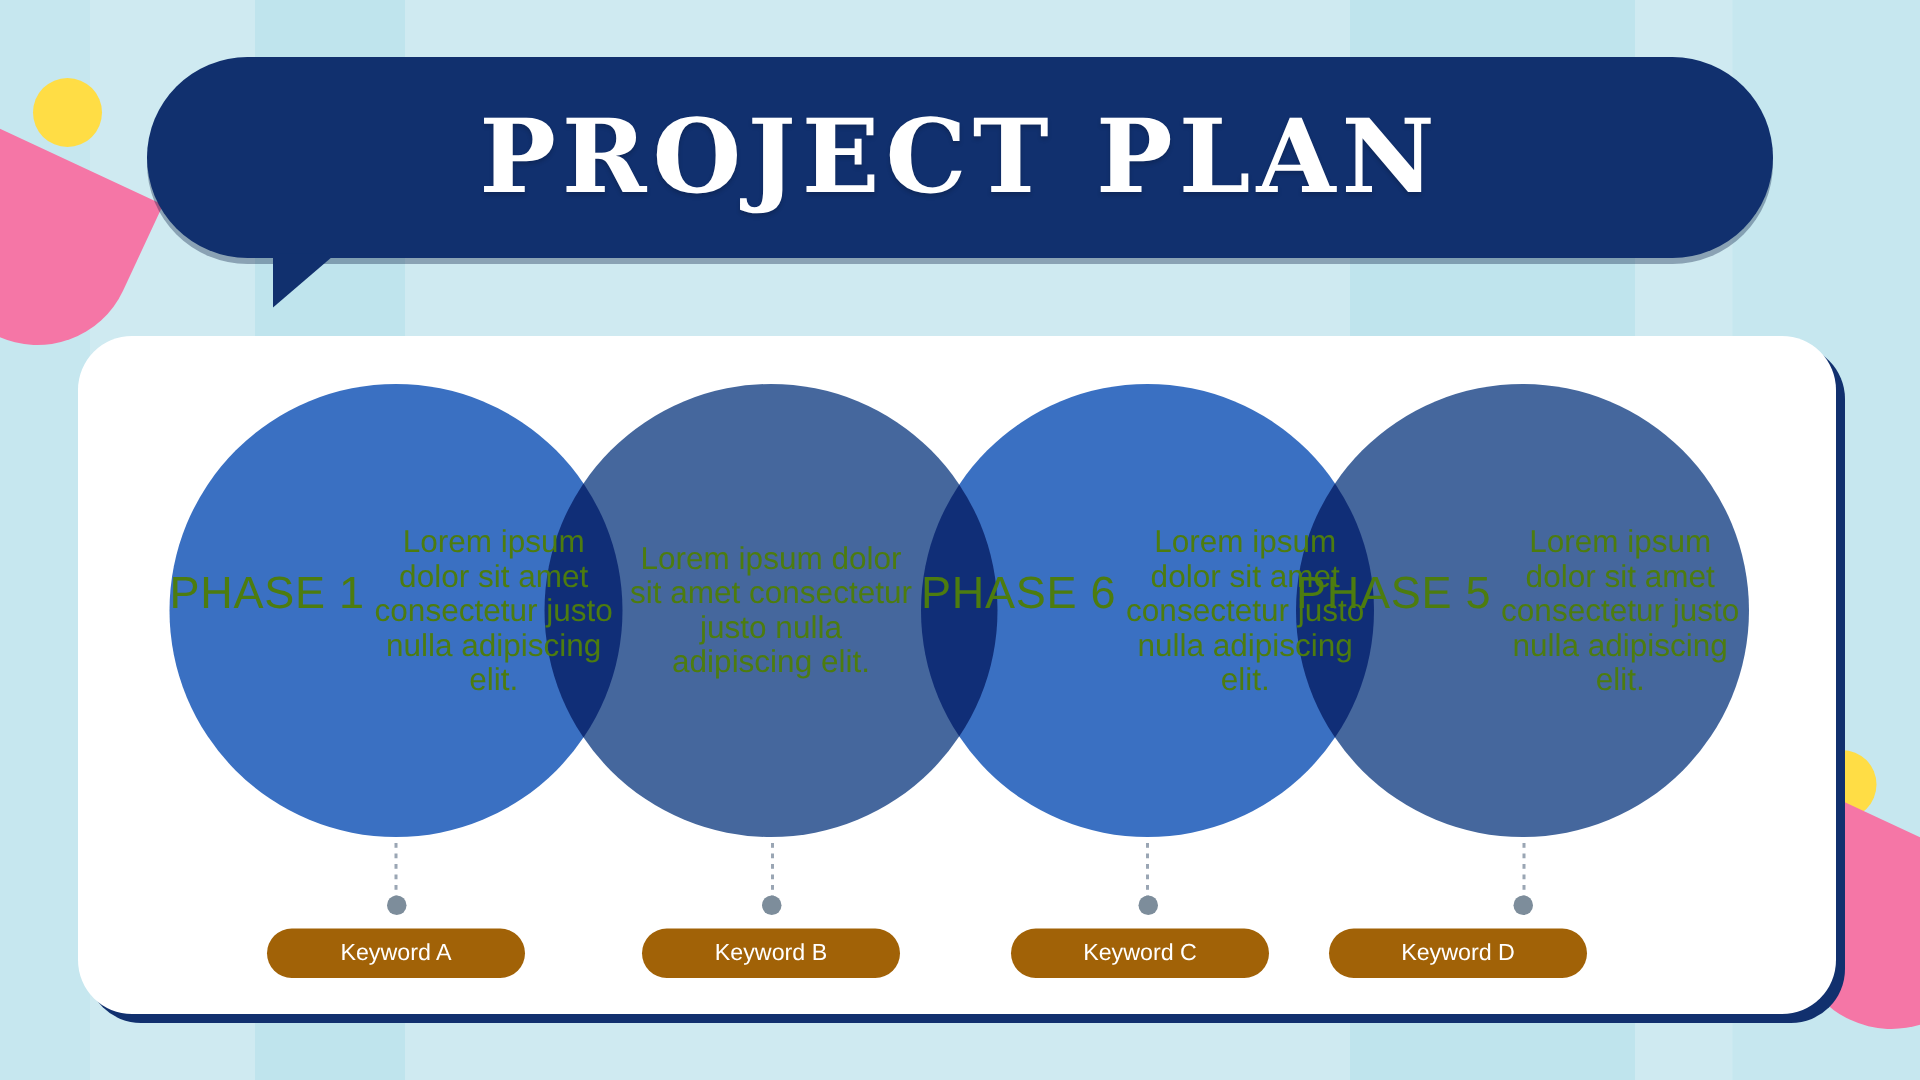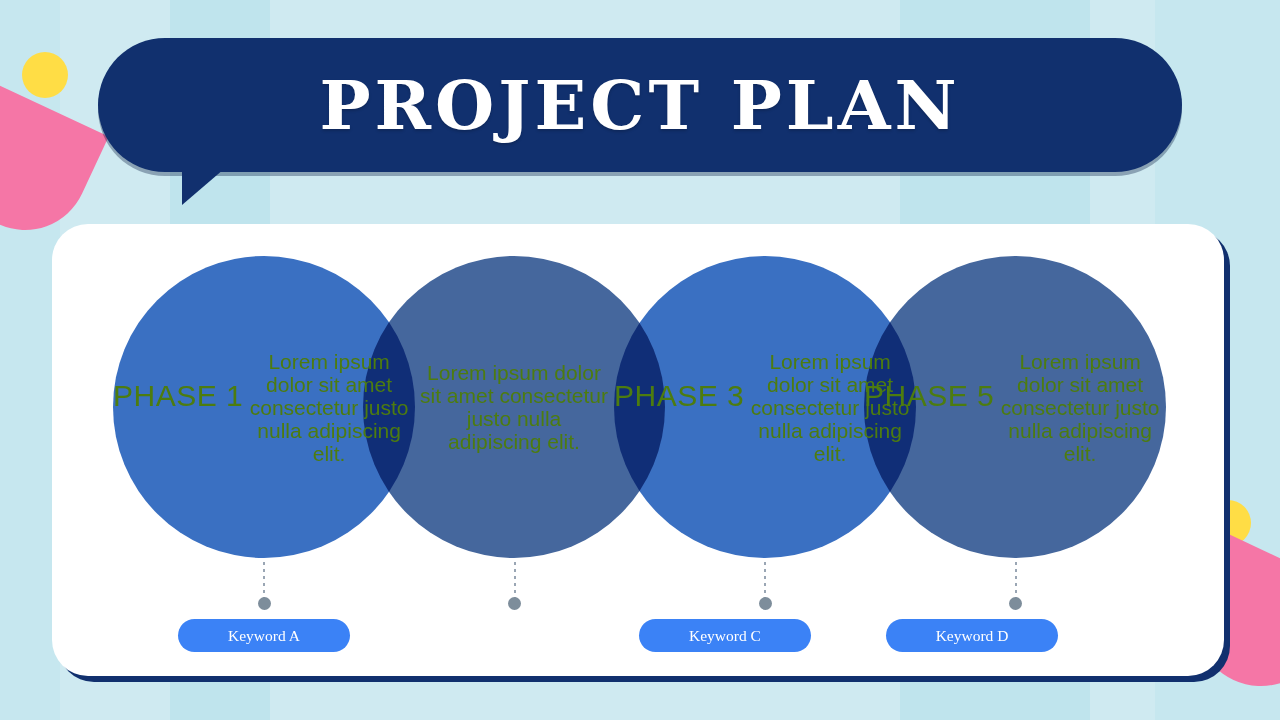--- a/index.html
+++ b/index.html
@@ -263,7 +263,7 @@
     <div class="phase-body">Lorem ipsum dolor sit amet consectetur justo nulla adipiscing elit.</div>
   </div>
   <div class="phase-text pt-2">
-    <div class="phase-title">PHASE 3</div>
+    <div class="phase-title">PHASE 6</div>
     <div class="phase-body">Lorem ipsum dolor sit amet consectetur justo nulla adipiscing elit.</div>
   </div>
   <div class="phase-text pt-3">

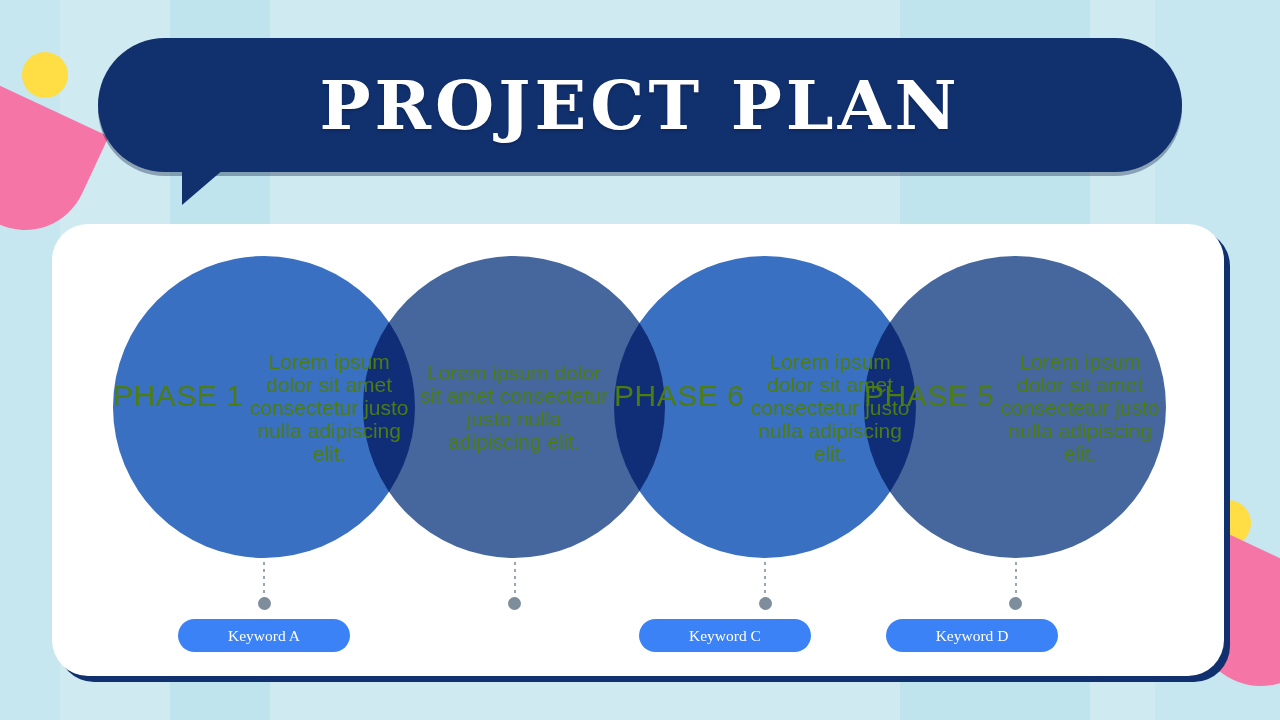--- a/index.html
+++ b/index.html
@@ -212,12 +212,12 @@
     width: 172px;
     height: 33px;
     border-radius: 17px;
-    background: #3b82f6;
+    background: #a16207;
     display: flex;
     align-items: center;
     justify-content: center;
     color: #ffffff;
-    font-family: Liberation Serif, serif;
+    font-family: Liberation Sans, sans-serif;
     font-size: 15.5px;
   }
   .kp-0 { left: 178px; }

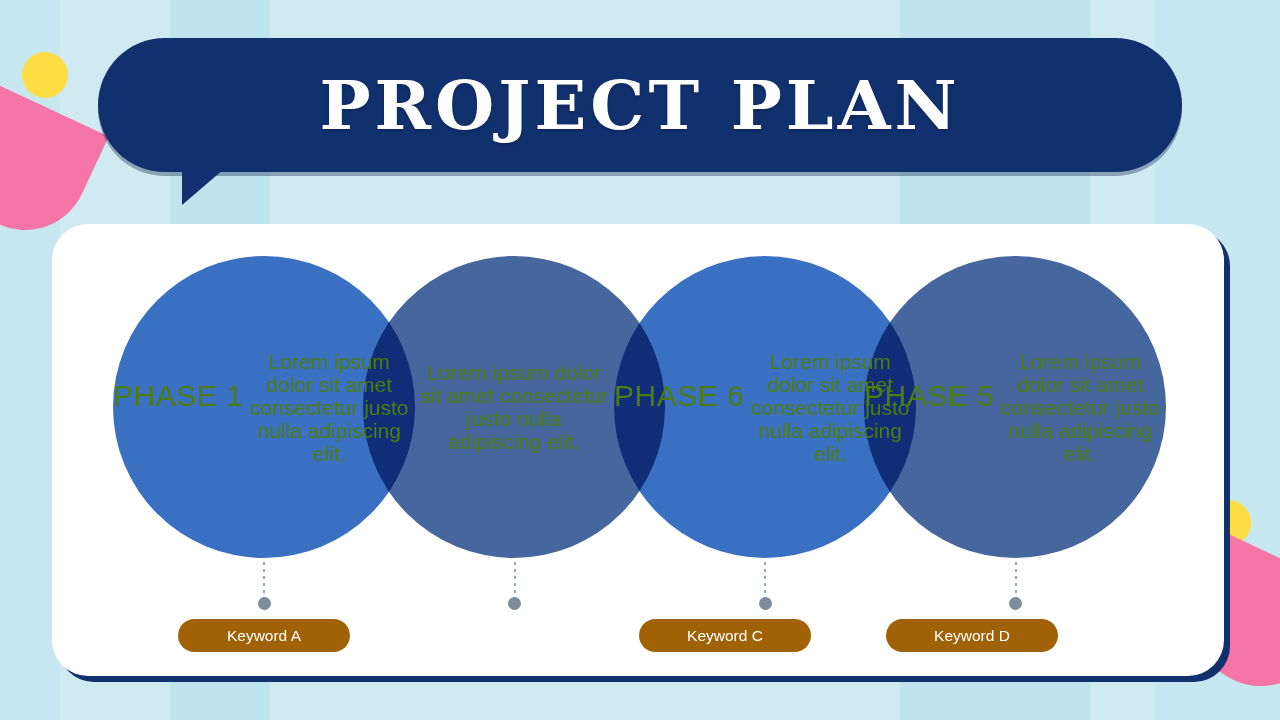--- a/index.html
+++ b/index.html
@@ -282,6 +282,7 @@
   <div class="conn-dot cd-3"></div>
 
   <div class="keyword-pill kp-0">Keyword A</div>
+  <div class="keyword-pill kp-1">Keyword B</div>
   <div class="keyword-pill kp-2">Keyword C</div>
   <div class="keyword-pill kp-3">Keyword D</div>
 

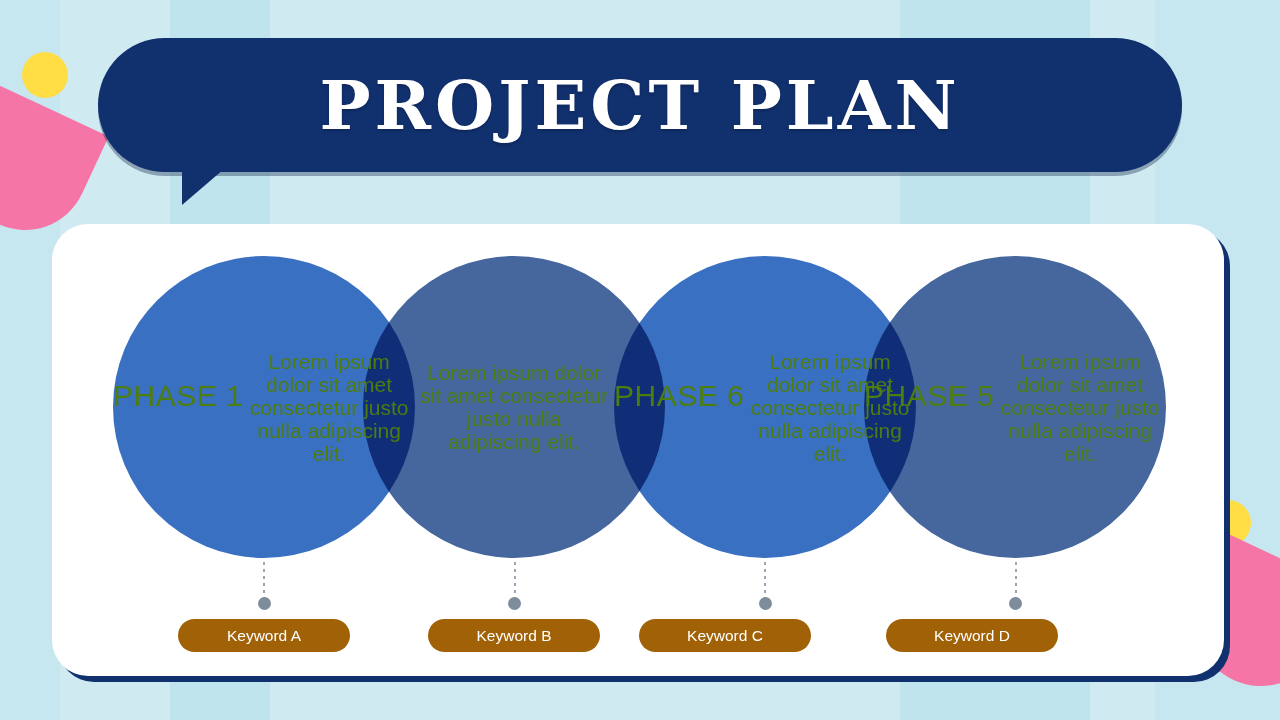--- a/index.html
+++ b/index.html
@@ -222,7 +222,7 @@
   }
   .kp-0 { left: 178px; }
   .kp-1 { left: 428px; }
-  .kp-2 { left: 639px; }
+  .kp-2 { left: 674px; }
   .kp-3 { left: 886px; }
 </style>
 </head>

